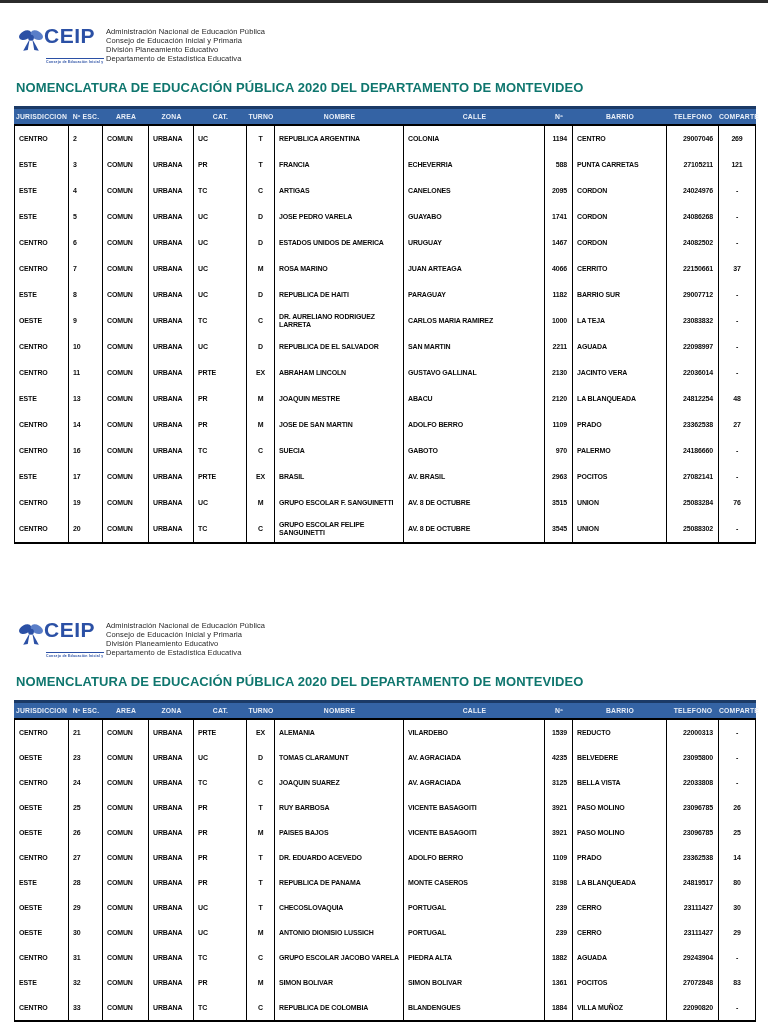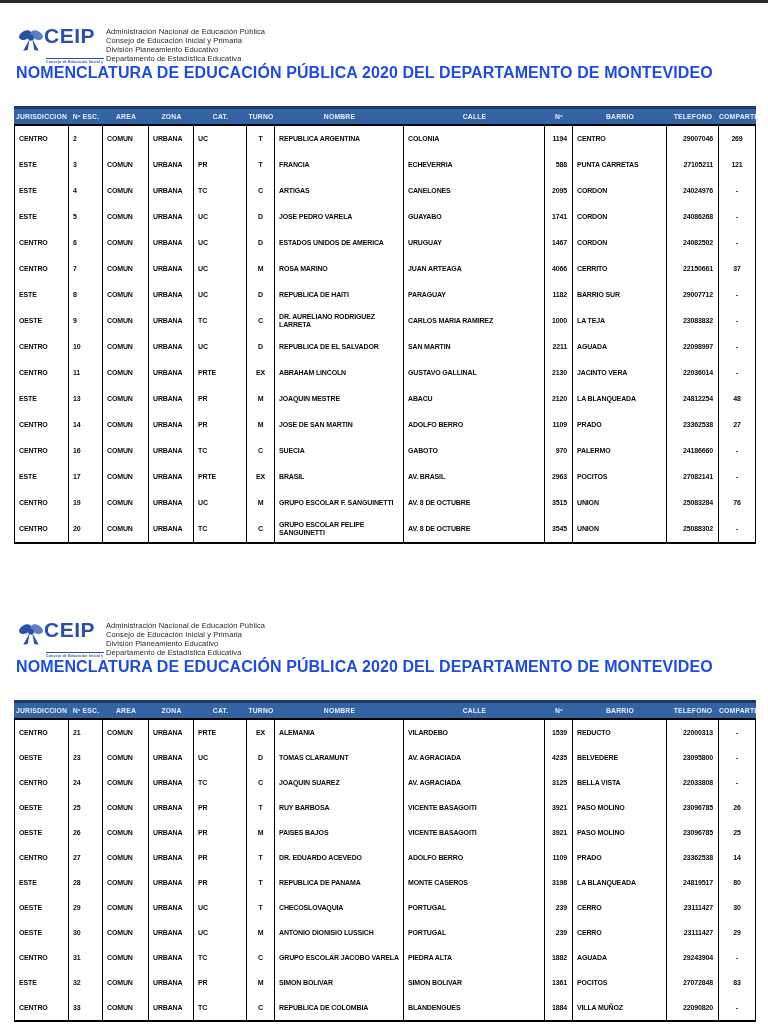--- a/index.html
+++ b/index.html
@@ -22,8 +22,8 @@
   .org-block { position:absolute; left:106px; top:27px; }
   .org-line { font-size:7.5px; font-weight:normal; color:#262626; line-height:9px; letter-spacing:0.1px; }
 
-  .doc-title { position:absolute; left:16px; top:64px; font-size:16px; font-weight:800;
-               color:#1d4ed8; letter-spacing:0.1px; white-space:nowrap; }
+  .doc-title { position:absolute; left:16px; top:80px; font-size:13px; font-weight:800;
+               color:#0f766e; letter-spacing:0.1px; white-space:nowrap; }
 
   .table { position:absolute; left:14px; top:106px; width:742px; }
   .grid12 { display:grid;

